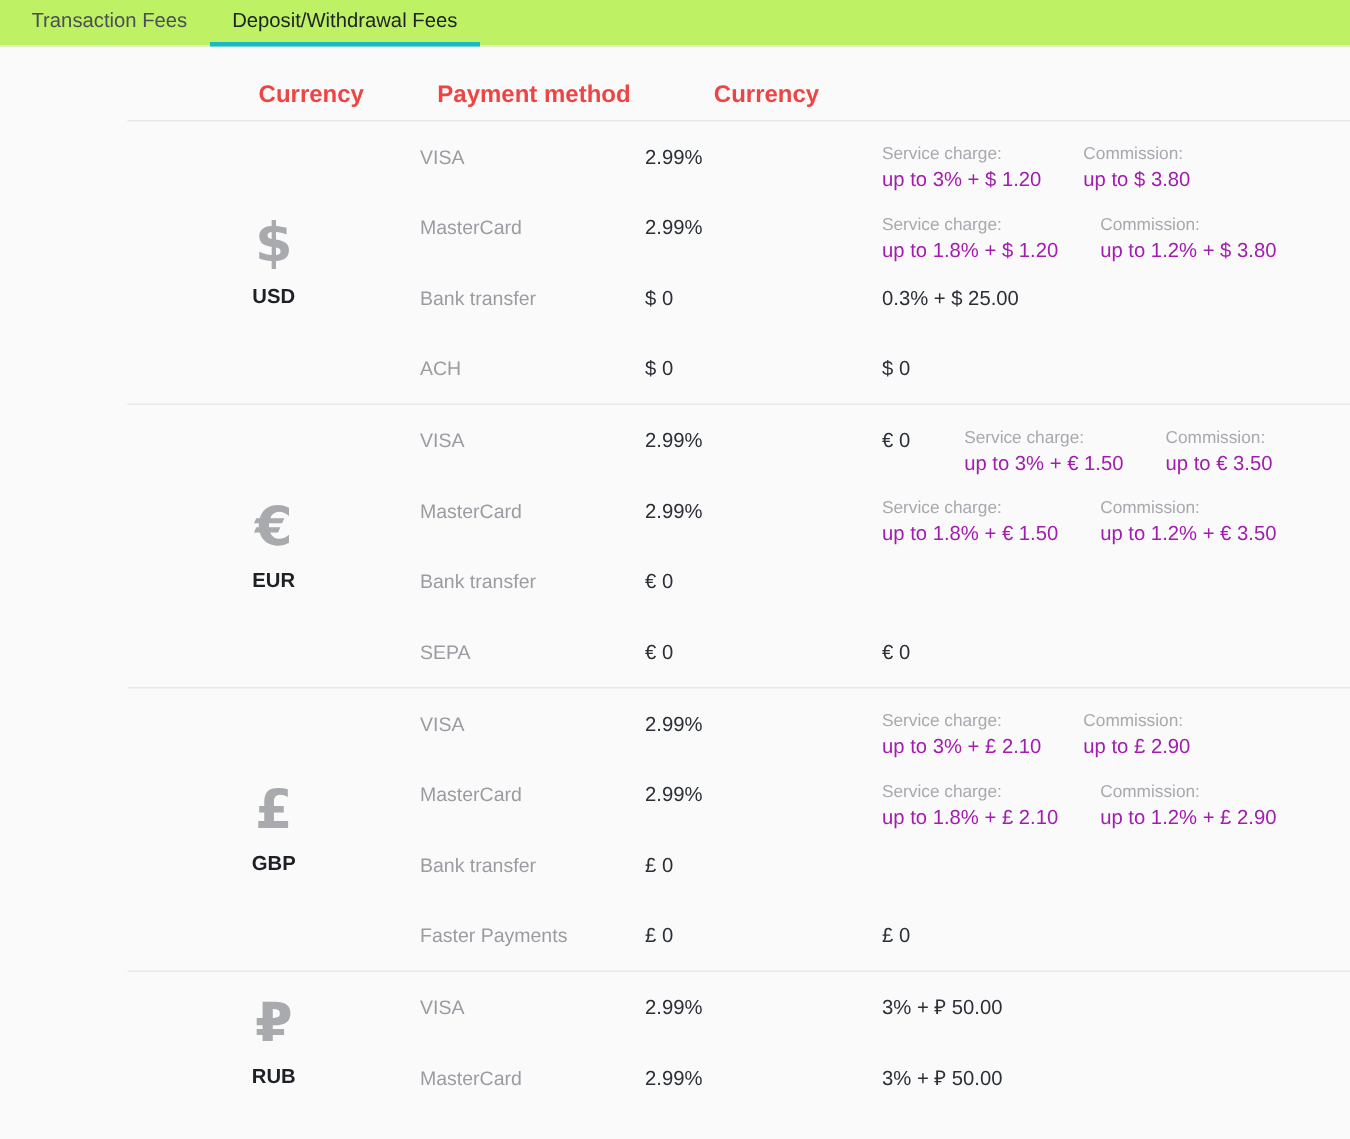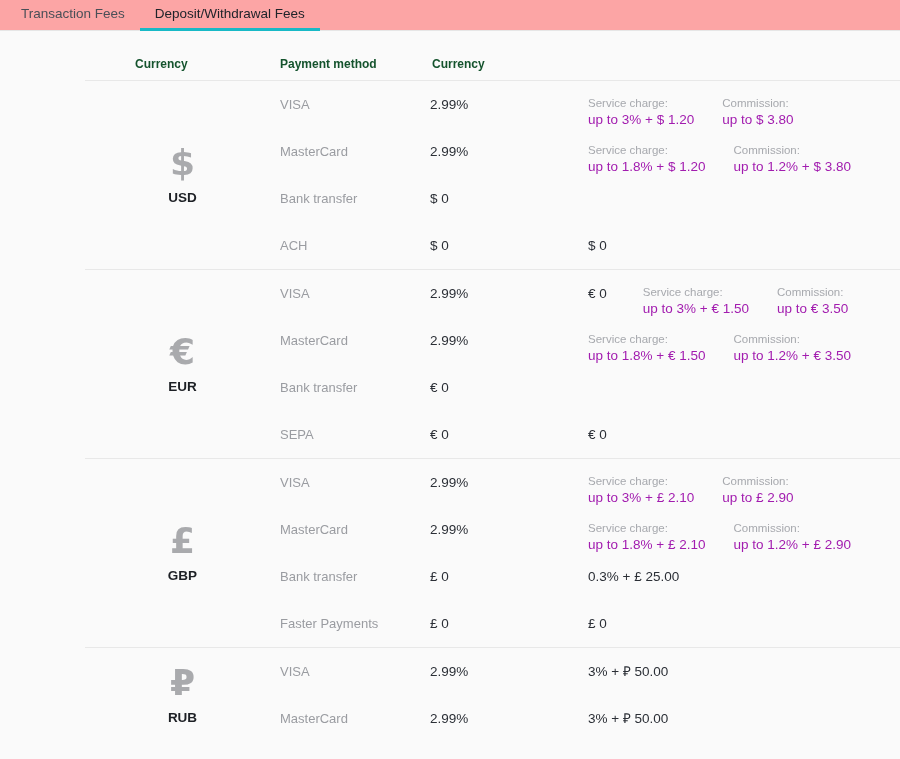--- a/index.html
+++ b/index.html
@@ -19,7 +19,7 @@
   .tabbar {
     position: relative;
     height: 31px;
-    background: #fca5a5;
+    background: #bef264;
     display: flex;
     align-items: flex-end;
     padding-left: 6px;

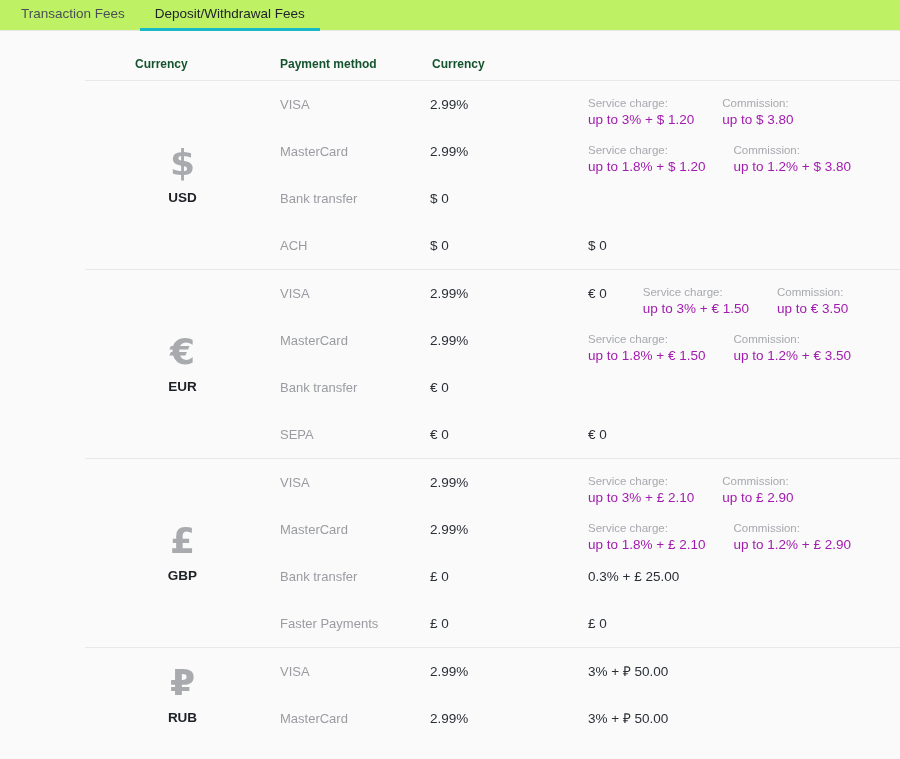--- a/index.html
+++ b/index.html
@@ -66,10 +66,11 @@
     box-sizing: border-box;
   }
   .th {
-    font-size: 12px;
+    font-size: 16px;
     font-weight: bold;
-    color: #14532d;
+    color: #ef4444;
     line-height: 16px;
+    text-align: center;
   }
   .col-currency { width: 195px; padding-left: 50px; box-sizing: border-box; }
   .col-method   { width: 152px; }

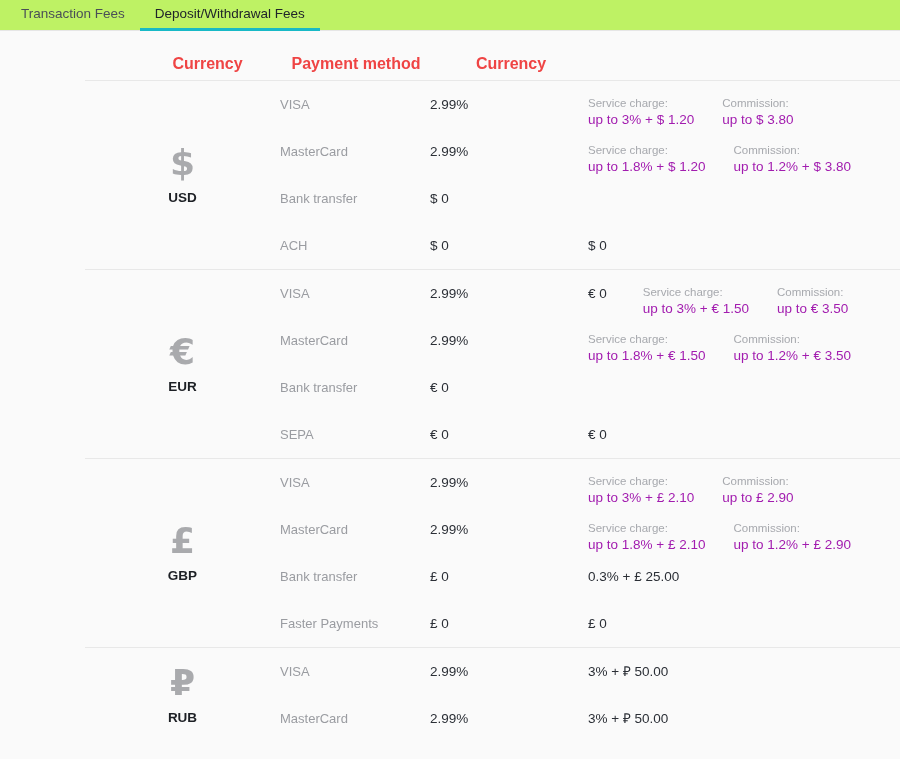--- a/index.html
+++ b/index.html
@@ -220,6 +220,9 @@
           <div class="row">
             <div class="method">Bank transfer</div>
             <div class="deposit">$ 0</div>
+            <div class="withdraw">
+              <div class="plain-fee">0.3% + $ 25.00</div>
+            </div>
           </div>
           <div class="row">
             <div class="method">ACH</div>

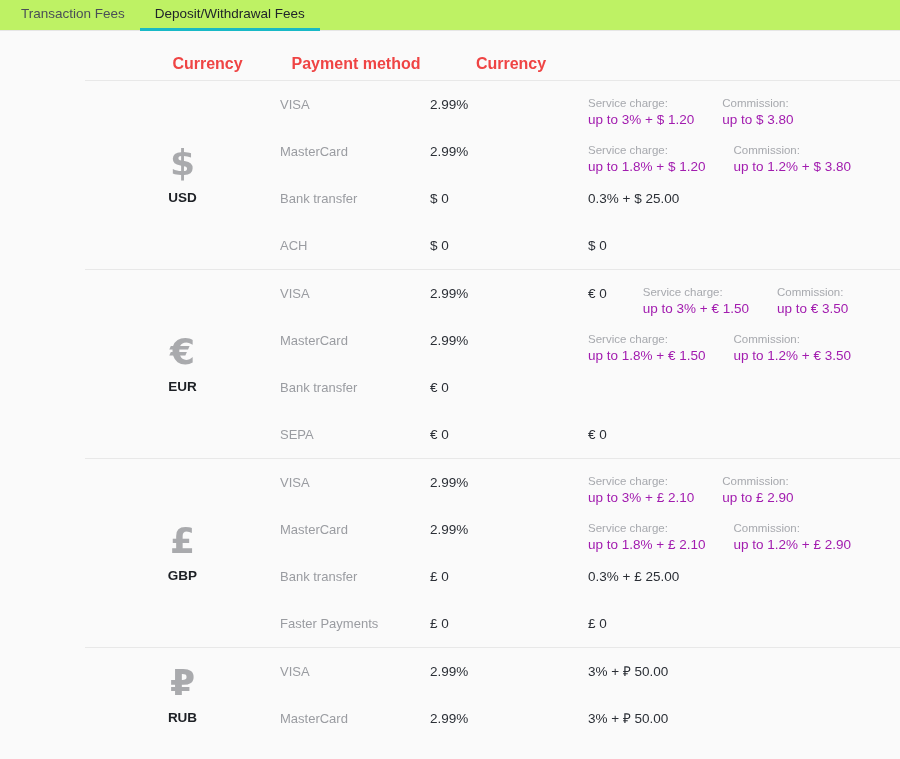--- a/index.html
+++ b/index.html
@@ -318,9 +318,6 @@
           <div class="row">
             <div class="method">Bank transfer</div>
             <div class="deposit">£ 0</div>
-            <div class="withdraw">
-              <div class="plain-fee">0.3% + £ 25.00</div>
-            </div>
           </div>
           <div class="row">
             <div class="method">Faster Payments</div>

